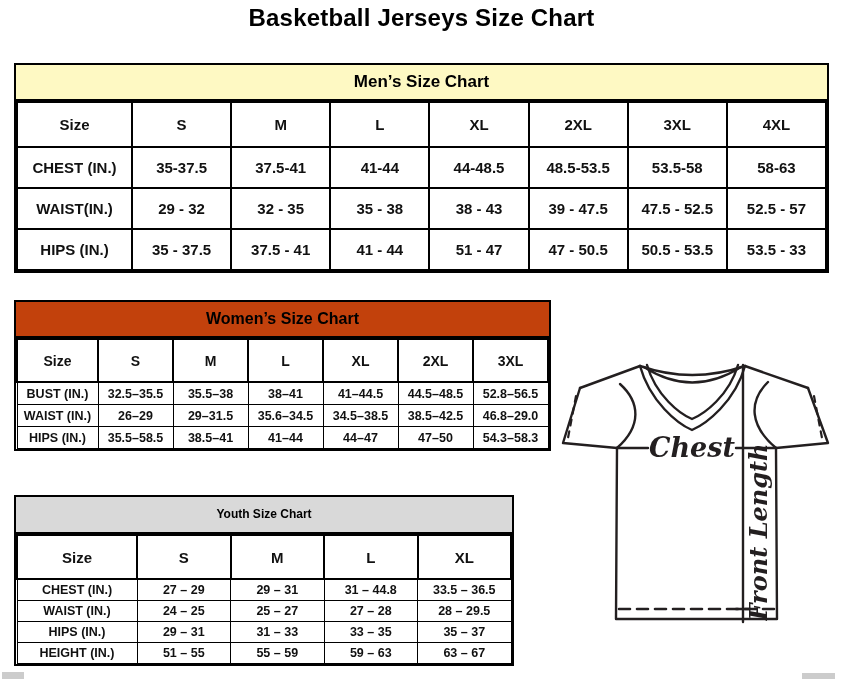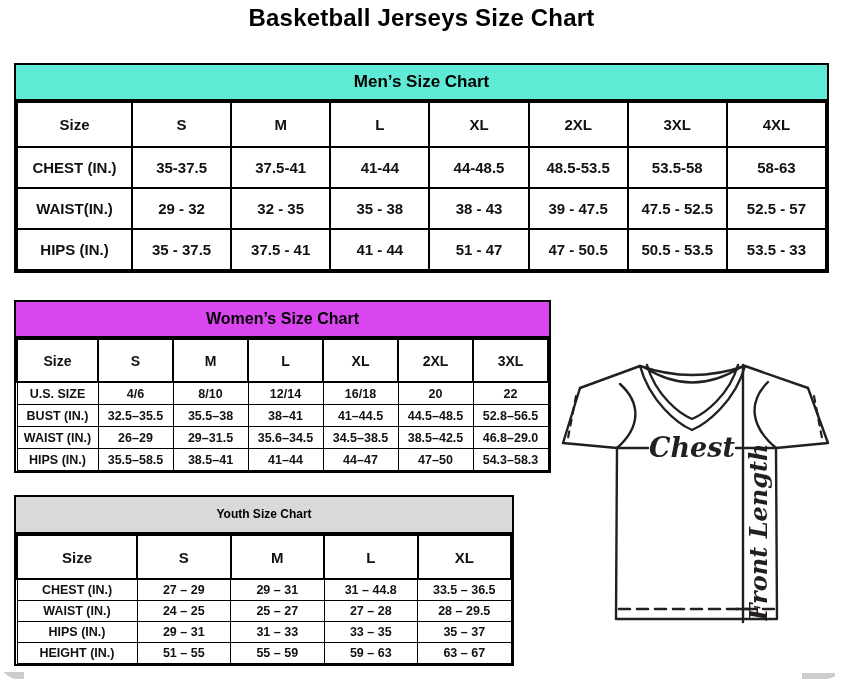--- a/index.html
+++ b/index.html
@@ -5,7 +5,7 @@
   html,body{margin:0;padding:0;background:#fff;}
   #screen{
     position:relative; width:843px; height:679px; background:#ffffff;
-    font-family:"Liberation Sans", sans-serif; color:#000; overflow:hidden;border-radius:18px;
+    font-family:"Liberation Sans", sans-serif; color:#000; overflow:hidden;
   }
   .page-title{
     position:absolute; top:4px; left:0; width:100%;

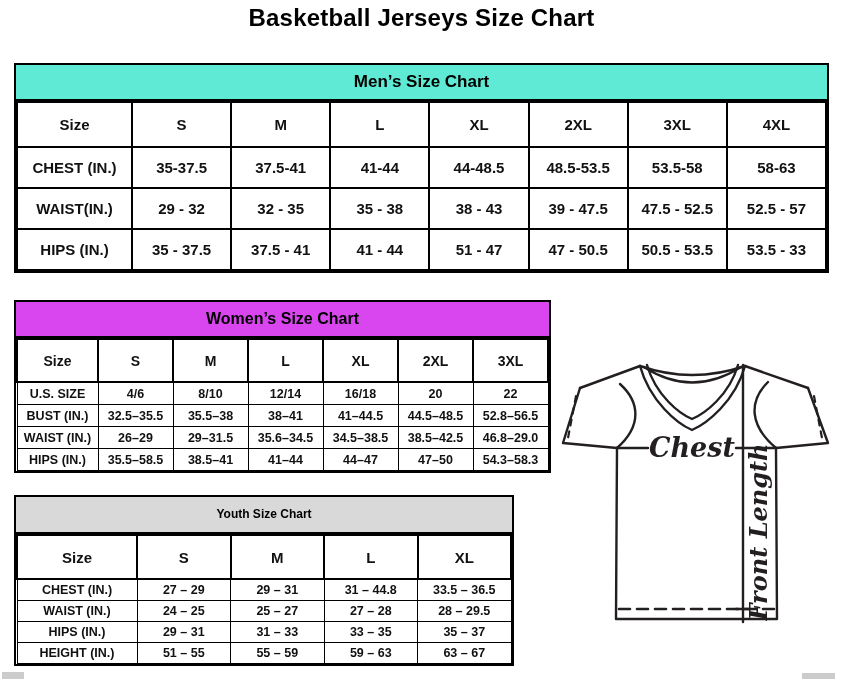--- a/index.html
+++ b/index.html
@@ -55,7 +55,7 @@
   <div class="page-title">Basketball Jerseys Size Chart</div>
 
   <div class="chart-box" id="men-box">
-    <div class="box-title" style="background: #5eead4;">Men’s Size Chart</div>
+    <div class="box-title" style="background: #fef9c3;">Men’s Size Chart</div>
     <table class="size-table" id="men-table">
         <colgroup>
           <col style="width: 115px;">

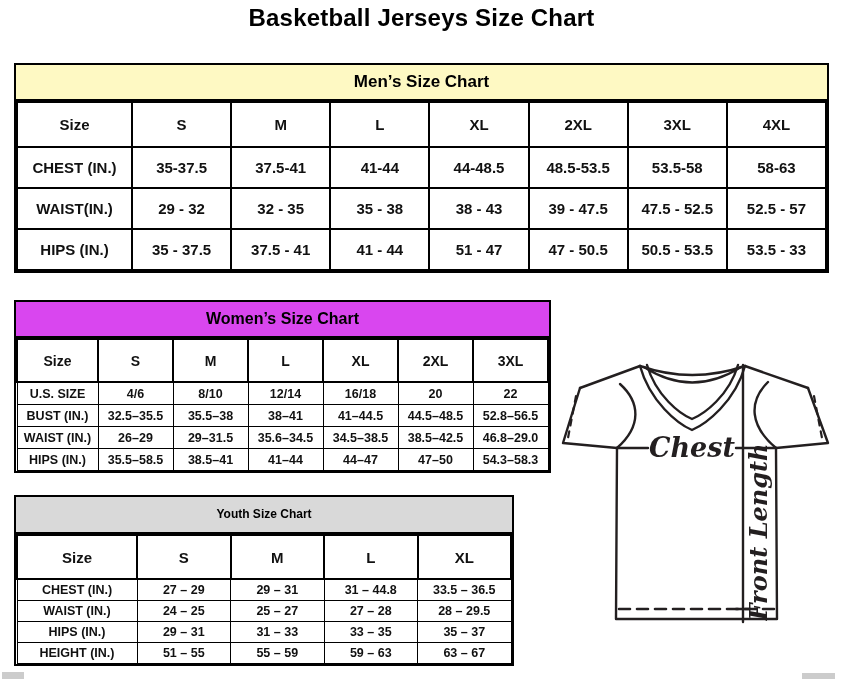--- a/index.html
+++ b/index.html
@@ -115,7 +115,7 @@
   </div>
 
   <div class="chart-box" id="women-box">
-    <div class="box-title" style="background: #d946ef;">Women’s Size Chart</div>
+    <div class="box-title" style="background: #c2410c;">Women’s Size Chart</div>
     <table class="size-table small-table" id="women-table">
         <colgroup>
           <col style="width: 81px;">

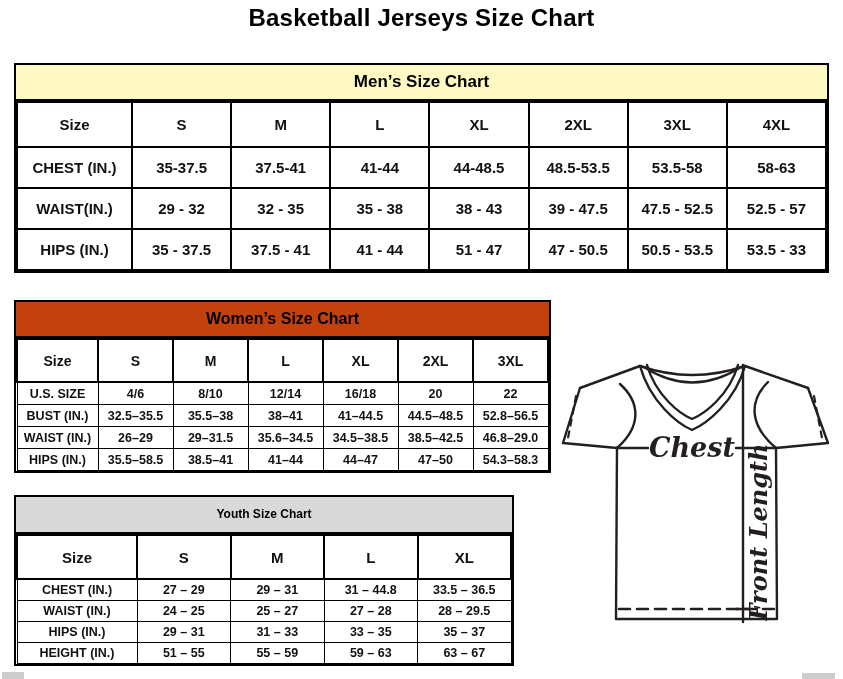--- a/index.html
+++ b/index.html
@@ -139,15 +139,6 @@
         </thead>
         <tbody>
           <tr>
-            <td>U.S. SIZE</td>
-            <td>4/6</td>
-            <td>8/10</td>
-            <td>12/14</td>
-            <td>16/18</td>
-            <td>20</td>
-            <td>22</td>
-          </tr>
-          <tr>
             <td>BUST (IN.)</td>
             <td>32.5–35.5</td>
             <td>35.5–38</td>

